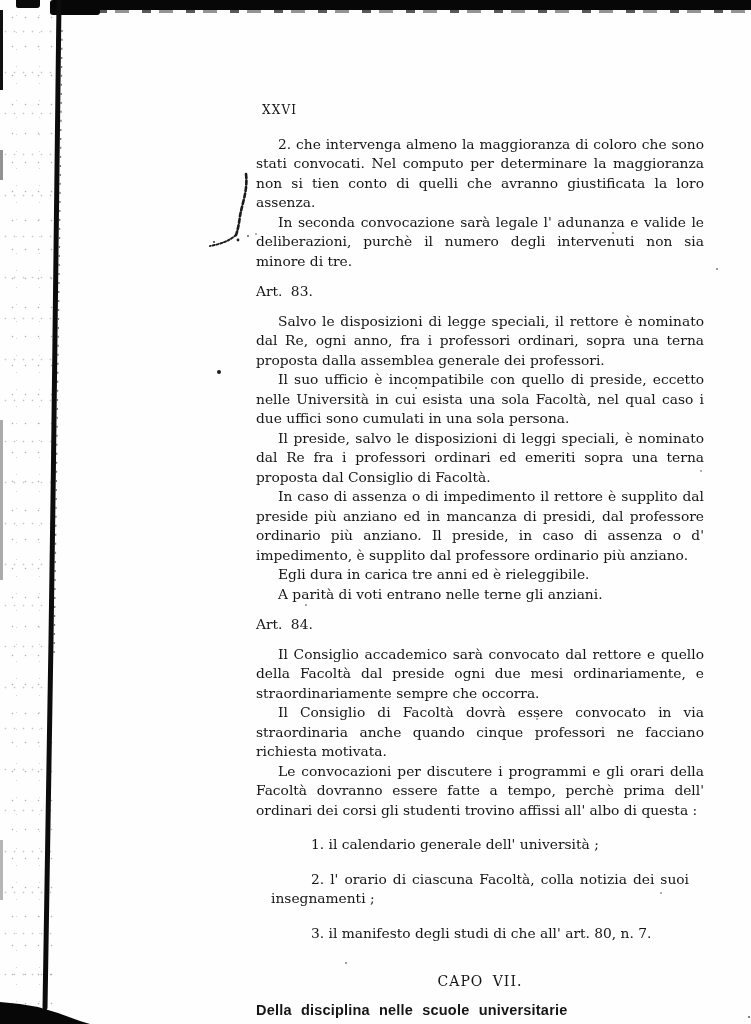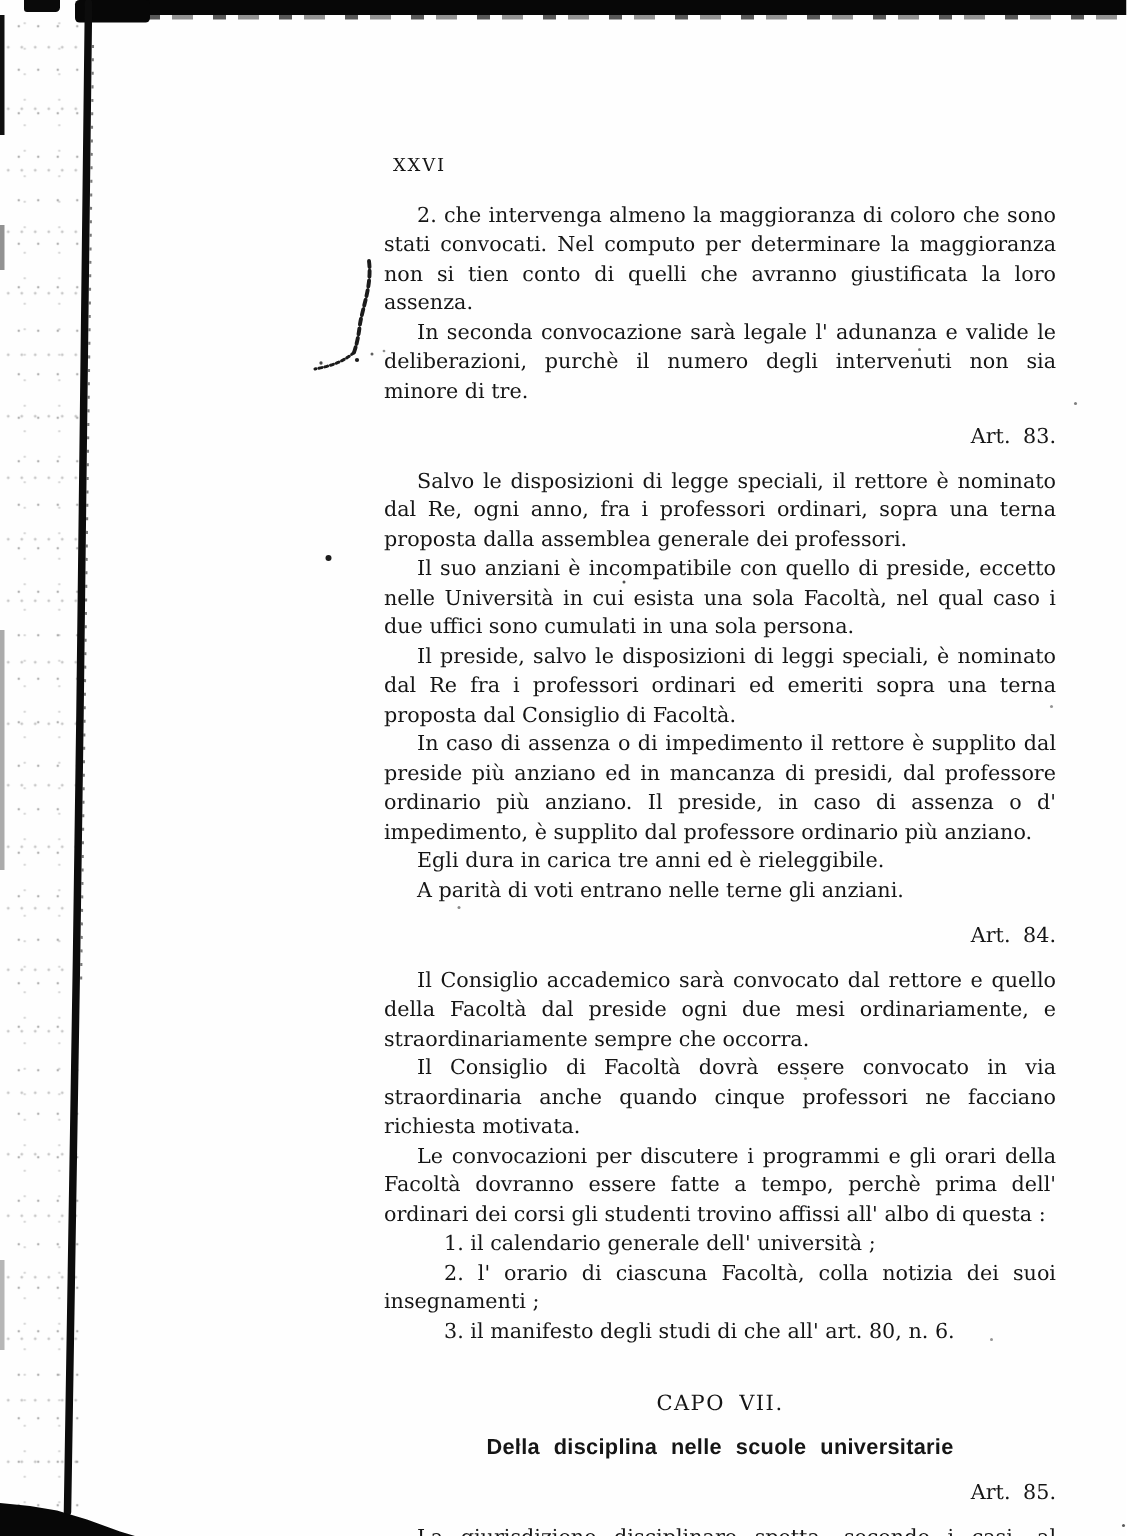--- a/index.html
+++ b/index.html
@@ -81,7 +81,7 @@
   .p  { margin: 0; text-indent: 22px; }
   .li { margin: 0; text-indent: 40px; }
   .art {
-    margin: 11px 0 10px; text-align: right; text-indent: 0;
+    margin: 11px 0 10px; text-align: left; text-indent: 0;
     word-spacing: 4px;
   }
   .capo {

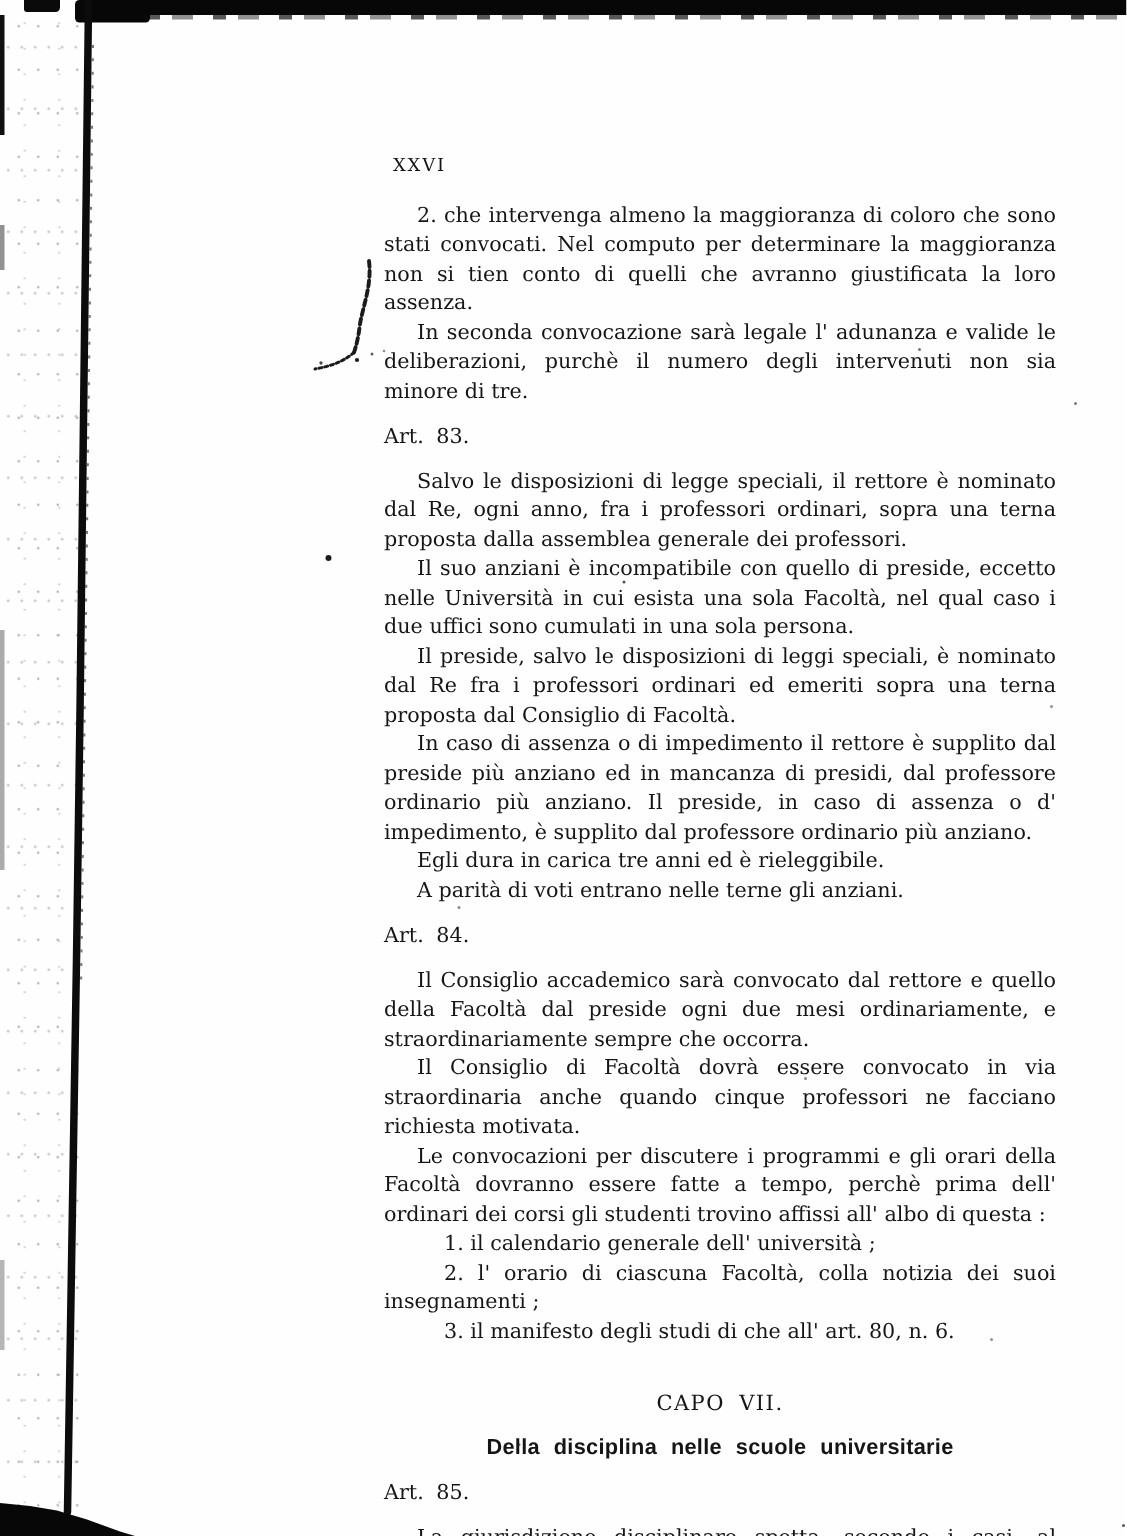--- a/index.html
+++ b/index.html
@@ -140,7 +140,7 @@
     <p class="art">Art. 83.</p>
 
     <p class="p">Salvo le disposizioni di legge speciali, il rettore è nominato dal Re, ogni anno, fra i professori ordinari, sopra una terna proposta dalla assemblea generale dei professori.</p>
-    <p class="p">Il suo anziani è incompatibile con quello di preside, eccetto nelle Università in cui esista una sola Facoltà, nel qual caso i due uffici sono cumulati in una sola persona.</p>
+    <p class="p">Il suo ufficio è incompatibile con quello di preside, eccetto nelle Università in cui esista una sola Facoltà, nel qual caso i due uffici sono cumulati in una sola persona.</p>
     <p class="p">Il preside, salvo le disposizioni di leggi speciali, è nominato dal Re fra i professori ordinari ed emeriti sopra una terna proposta dal Consiglio di Facoltà.</p>
     <p class="p">In caso di assenza o di impedimento il rettore è supplito dal preside più anziano ed in mancanza di presidi, dal professore ordinario più anziano. Il preside, in caso di assenza o d' impedimento, è supplito dal professore ordinario più anziano.</p>
     <p class="p">Egli dura in carica tre anni ed è rieleggibile.</p>

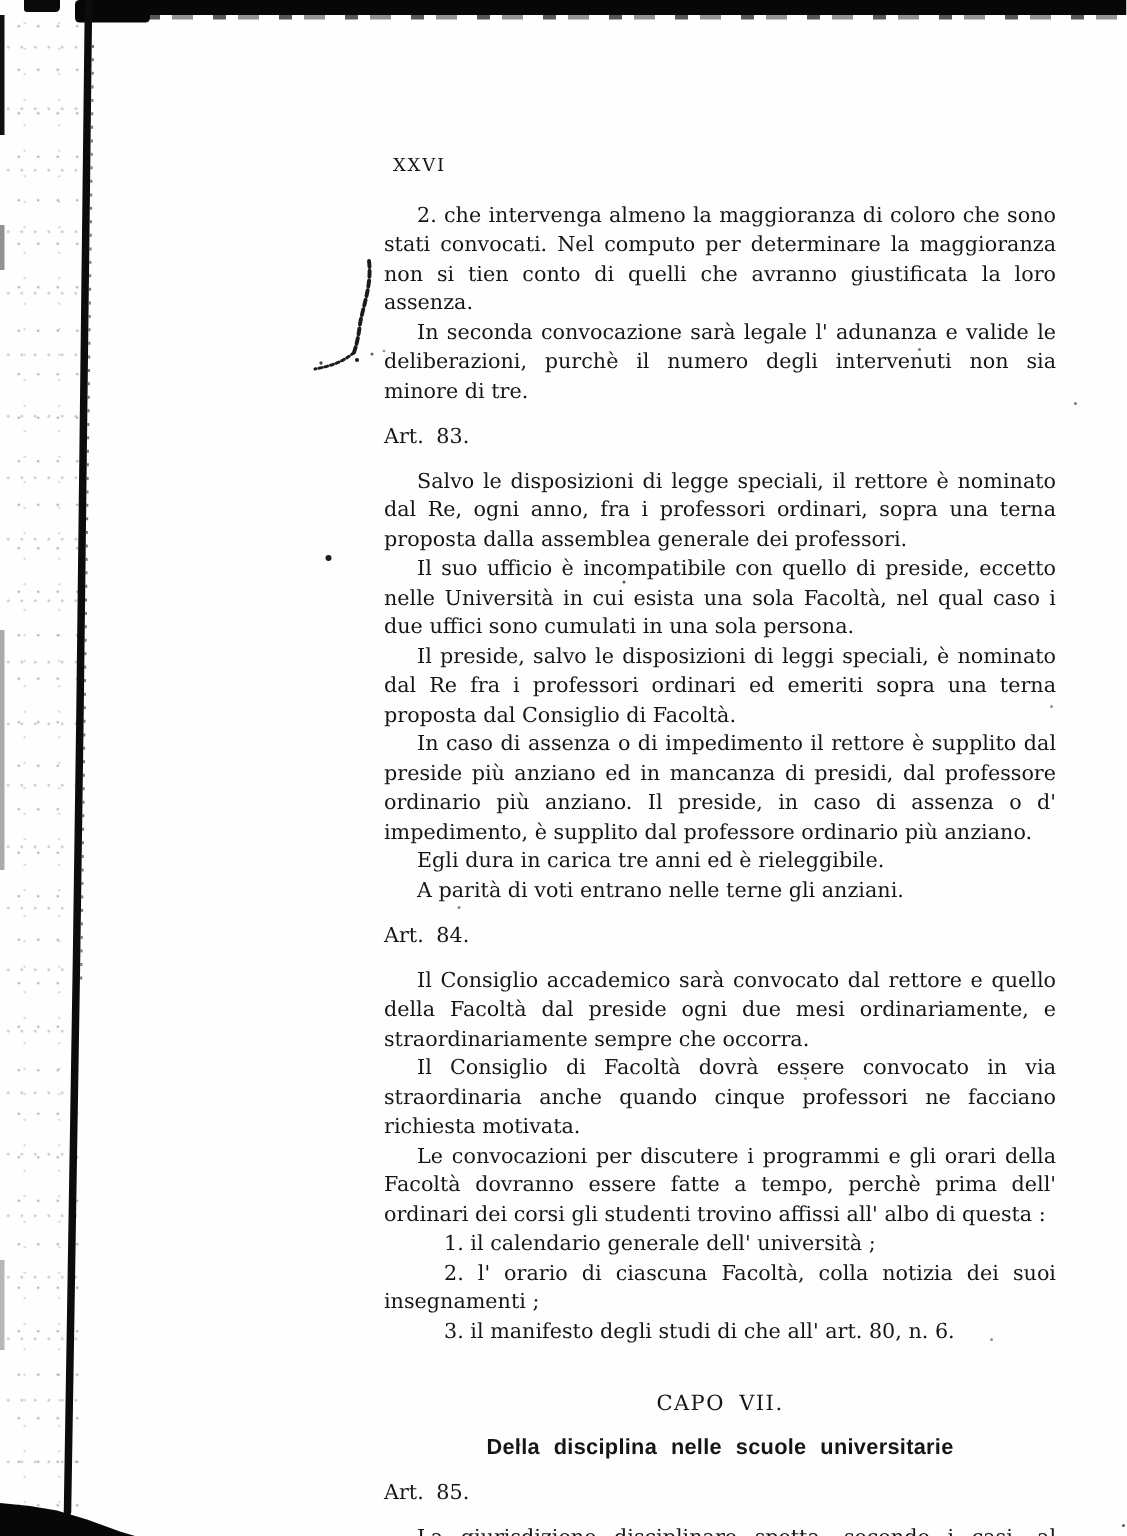--- a/index.html
+++ b/index.html
@@ -79,7 +79,7 @@
     text-align: left; font-weight: 500;
   }
   .p  { margin: 0; text-indent: 22px; }
-  .li { margin: 0; text-indent: 40px; }
+  .li { margin: 15px; text-indent: 40px; }
   .art {
     margin: 11px 0 10px; text-align: left; text-indent: 0;
     word-spacing: 4px;

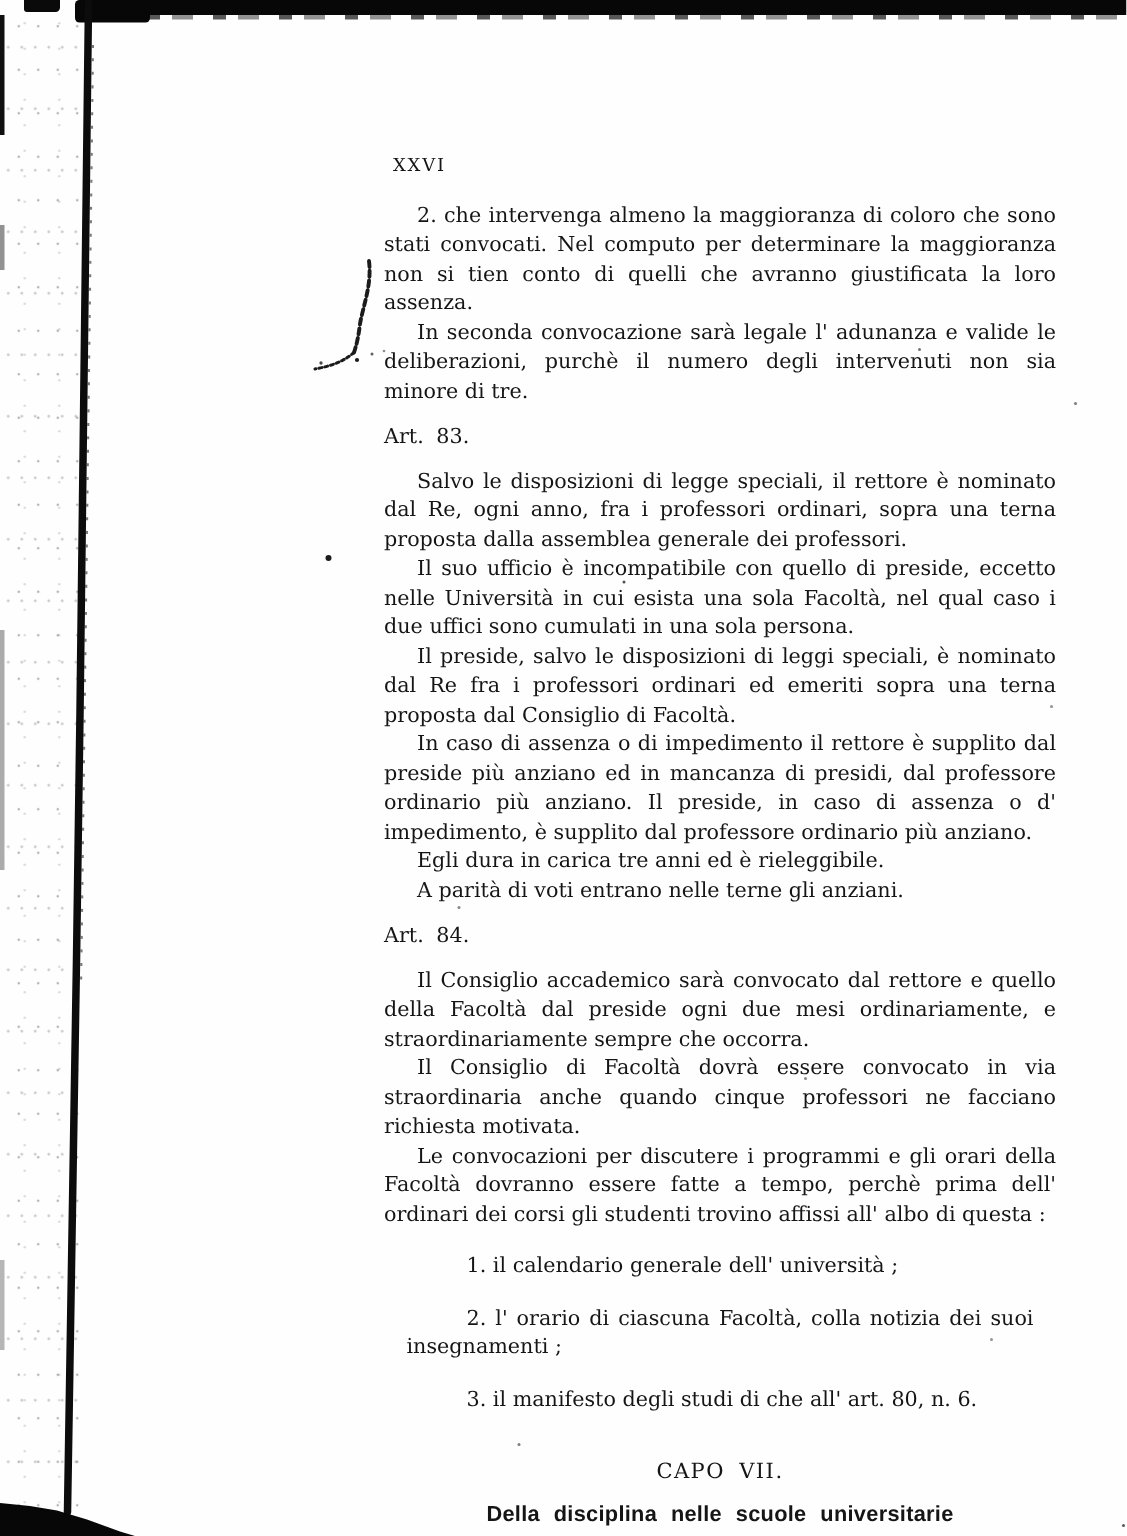--- a/index.html
+++ b/index.html
@@ -154,7 +154,7 @@
 
     <p class="li">1. il calendario generale dell' università ;</p>
     <p class="li">2. l' orario di ciascuna Facoltà, colla notizia dei suoi insegnamenti ;</p>
-    <p class="li">3. il manifesto degli studi di che all' art. 80, n. 6.</p>
+    <p class="li">3. il manifesto degli studi di che all' art. 80, n. 7.</p>
 
     <p class="capo">CAPO VII.</p>
     <p class="sect-title">Della disciplina nelle scuole universitarie</p>

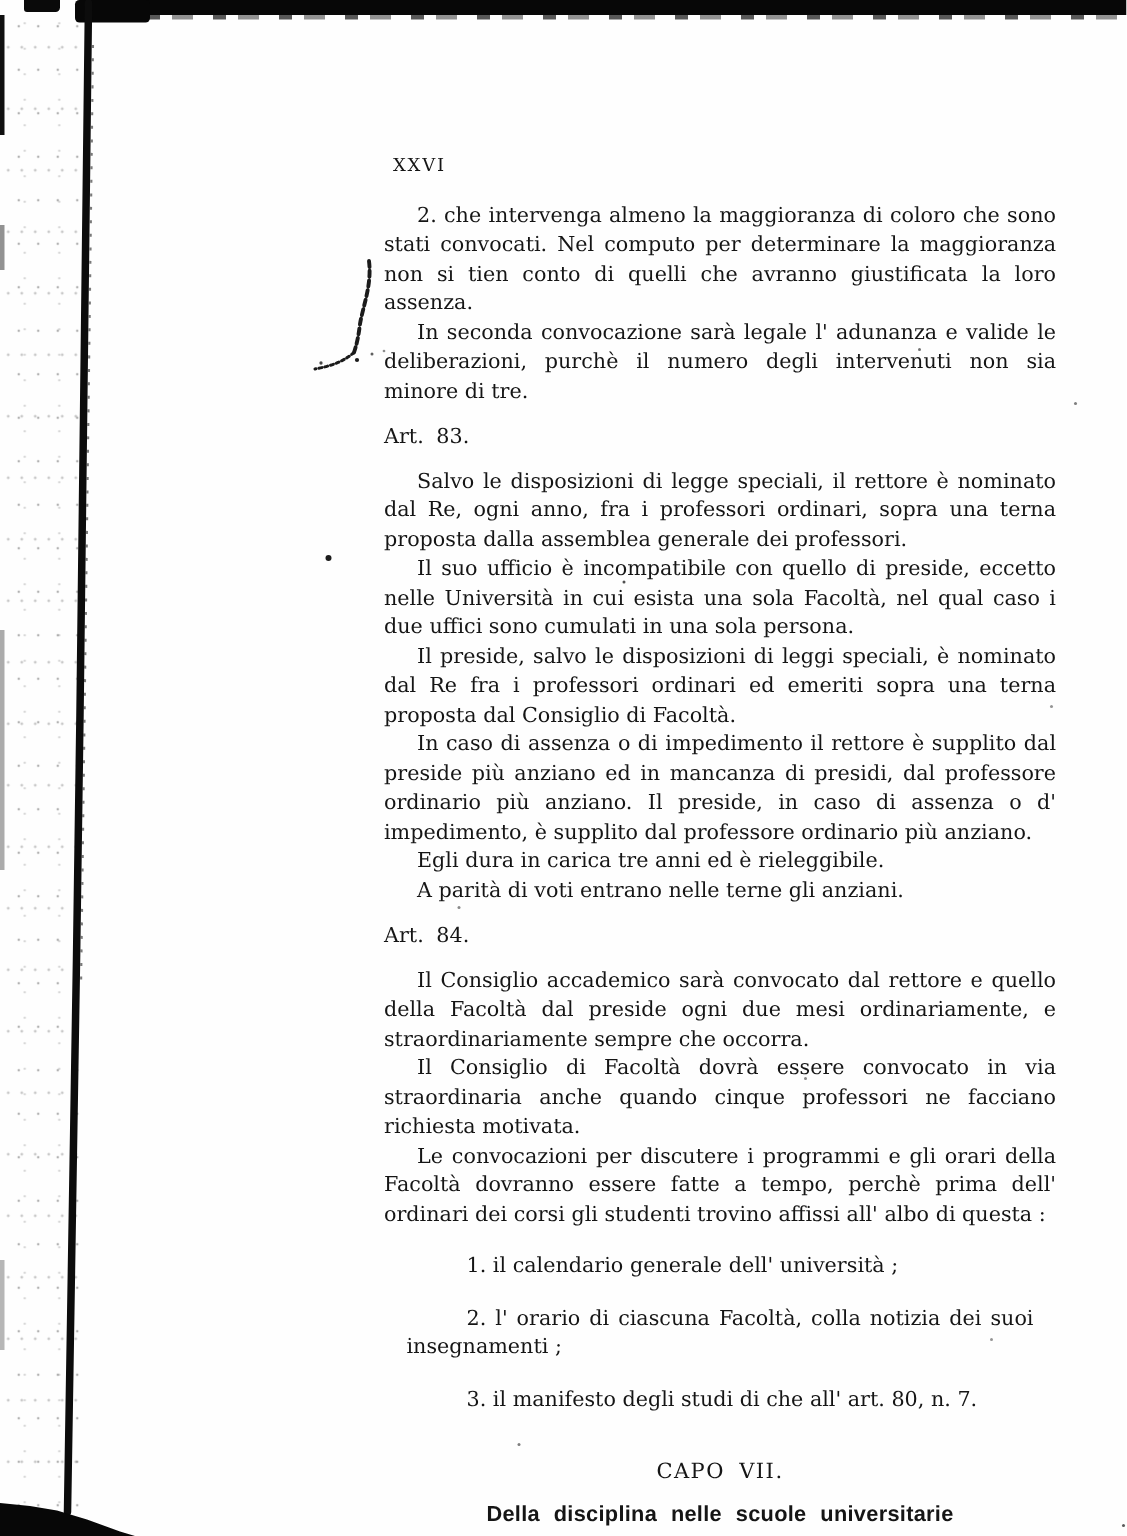--- a/index.html
+++ b/index.html
@@ -89,7 +89,7 @@
     font-size: 14px; letter-spacing: 1px; word-spacing: 4px;
   }
   .sect-title {
-    margin: 9px 0 7px; text-align: center; text-indent: 0;
+    margin: 9px 0 7px; text-align: left; text-indent: 0;
     font-family: "Liberation Sans", sans-serif;
     font-weight: bold; font-size: 14.5px;
     word-spacing: 5px; letter-spacing: .2px;

